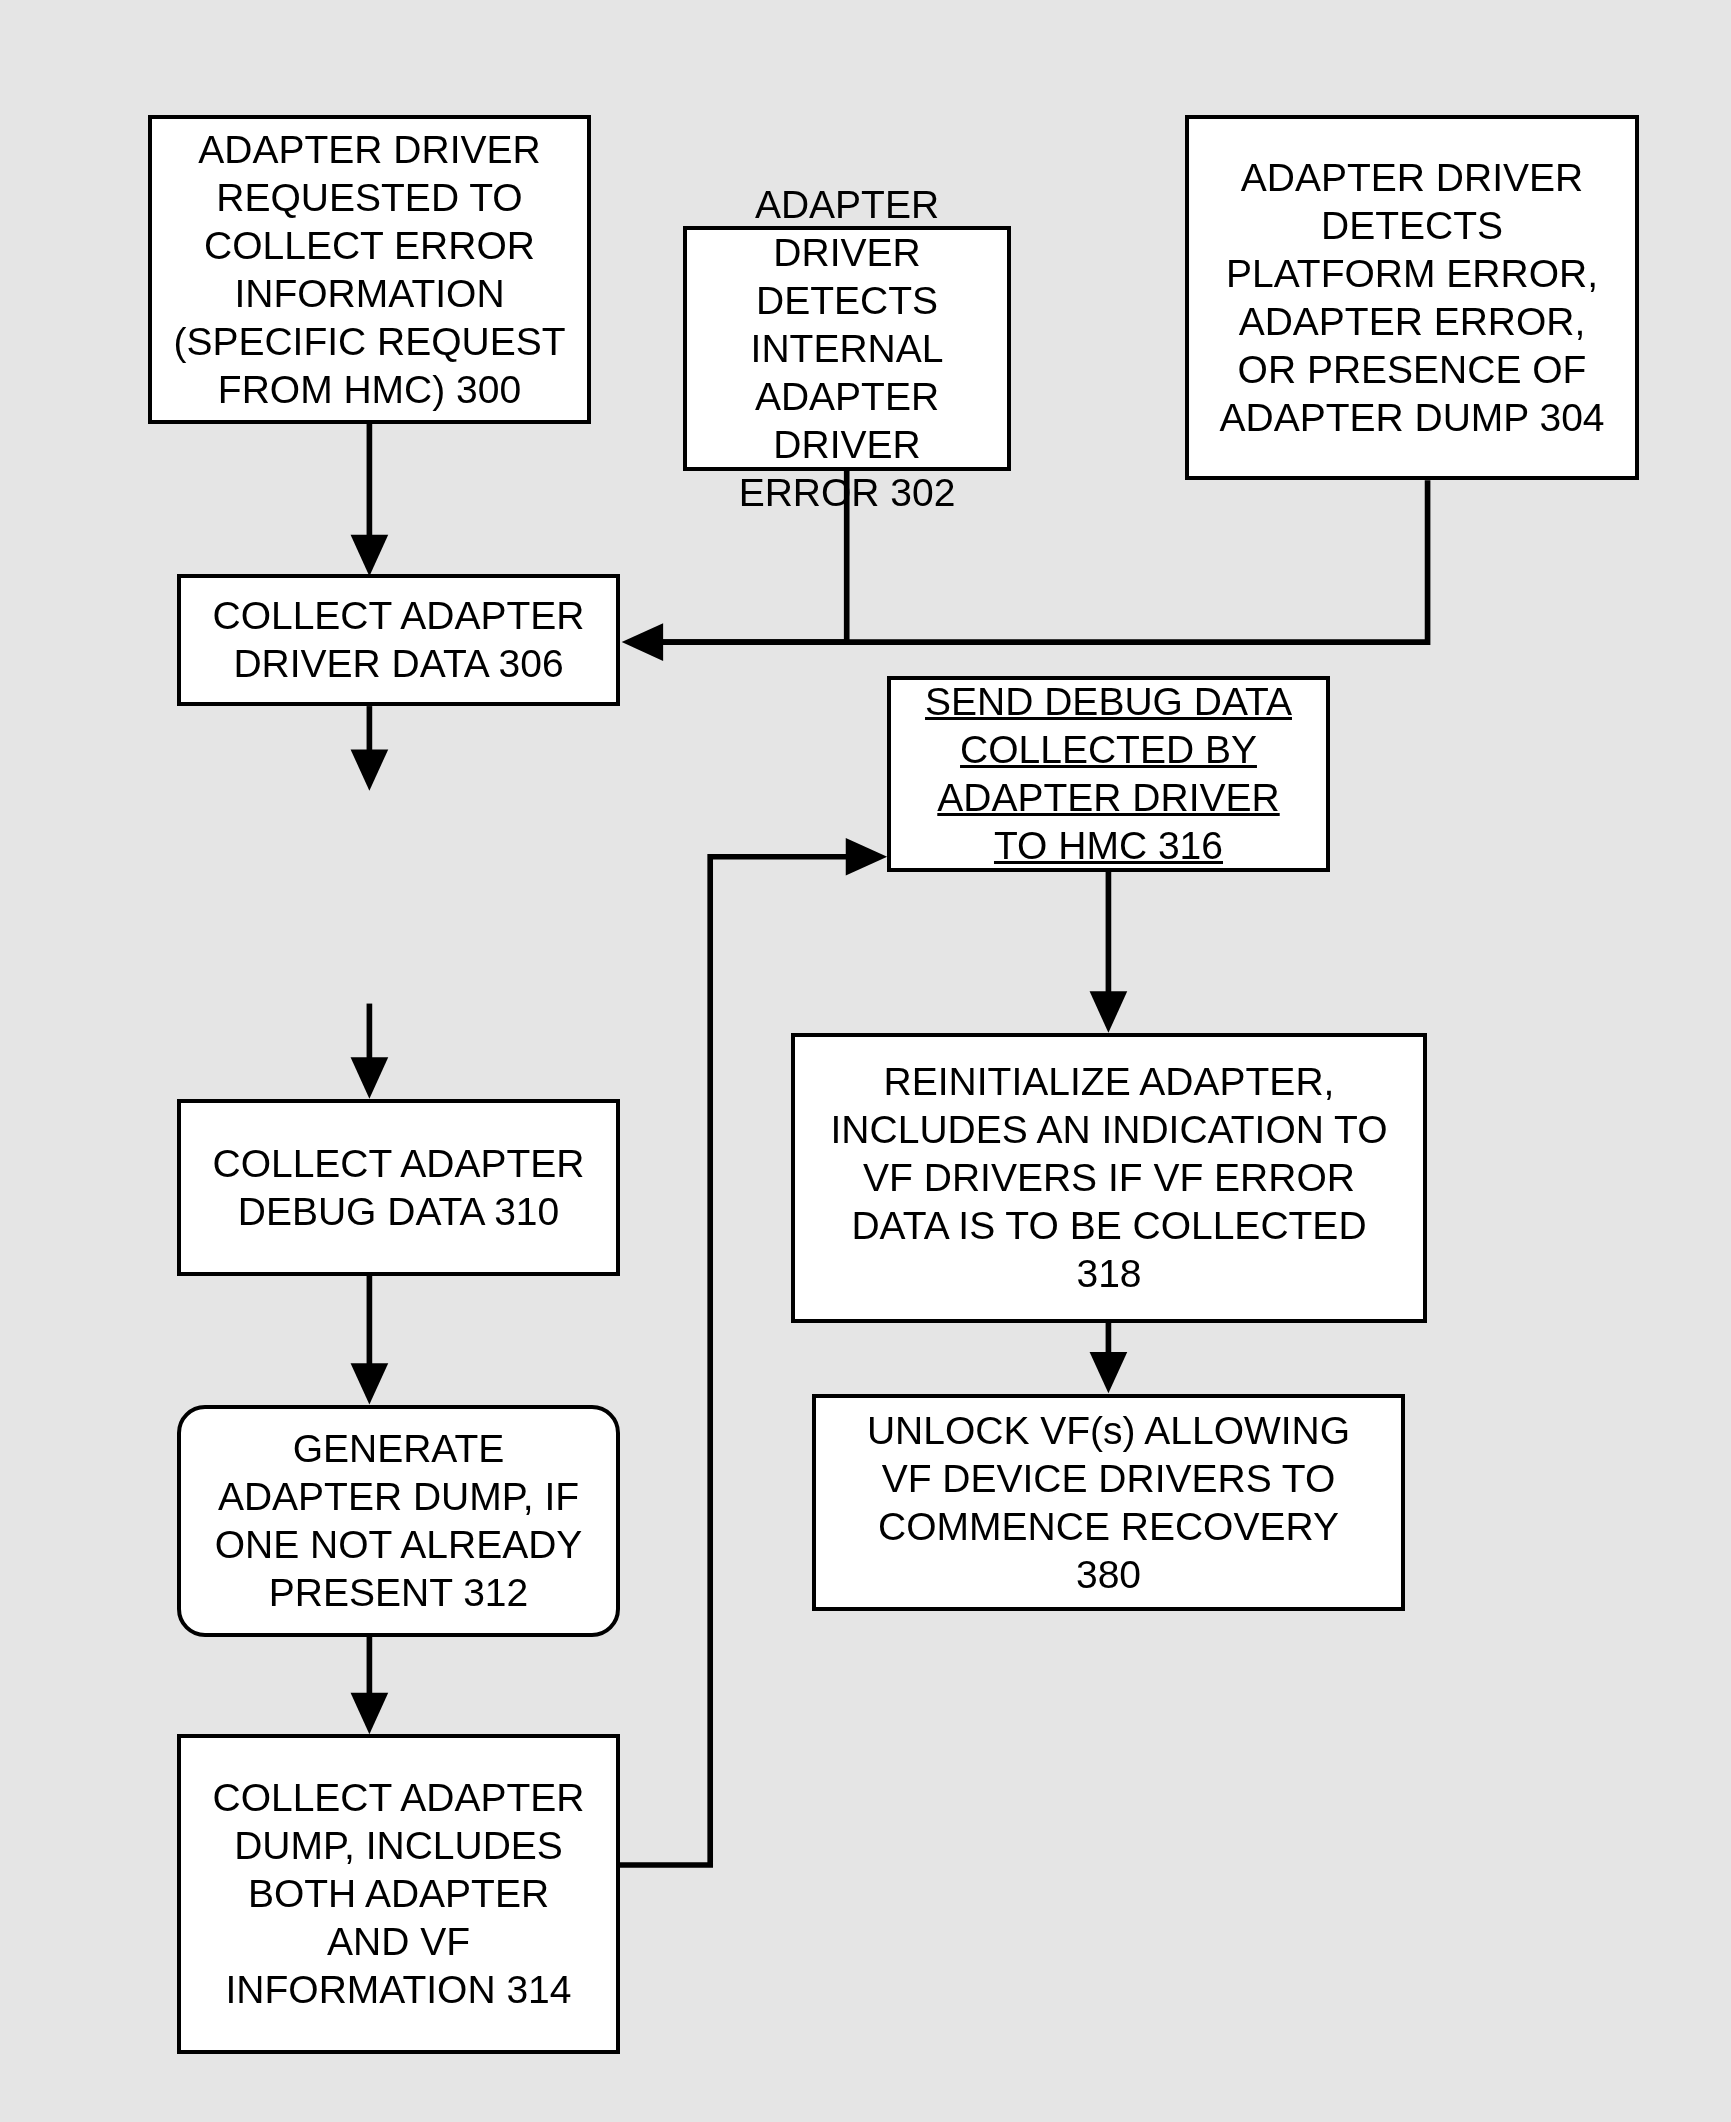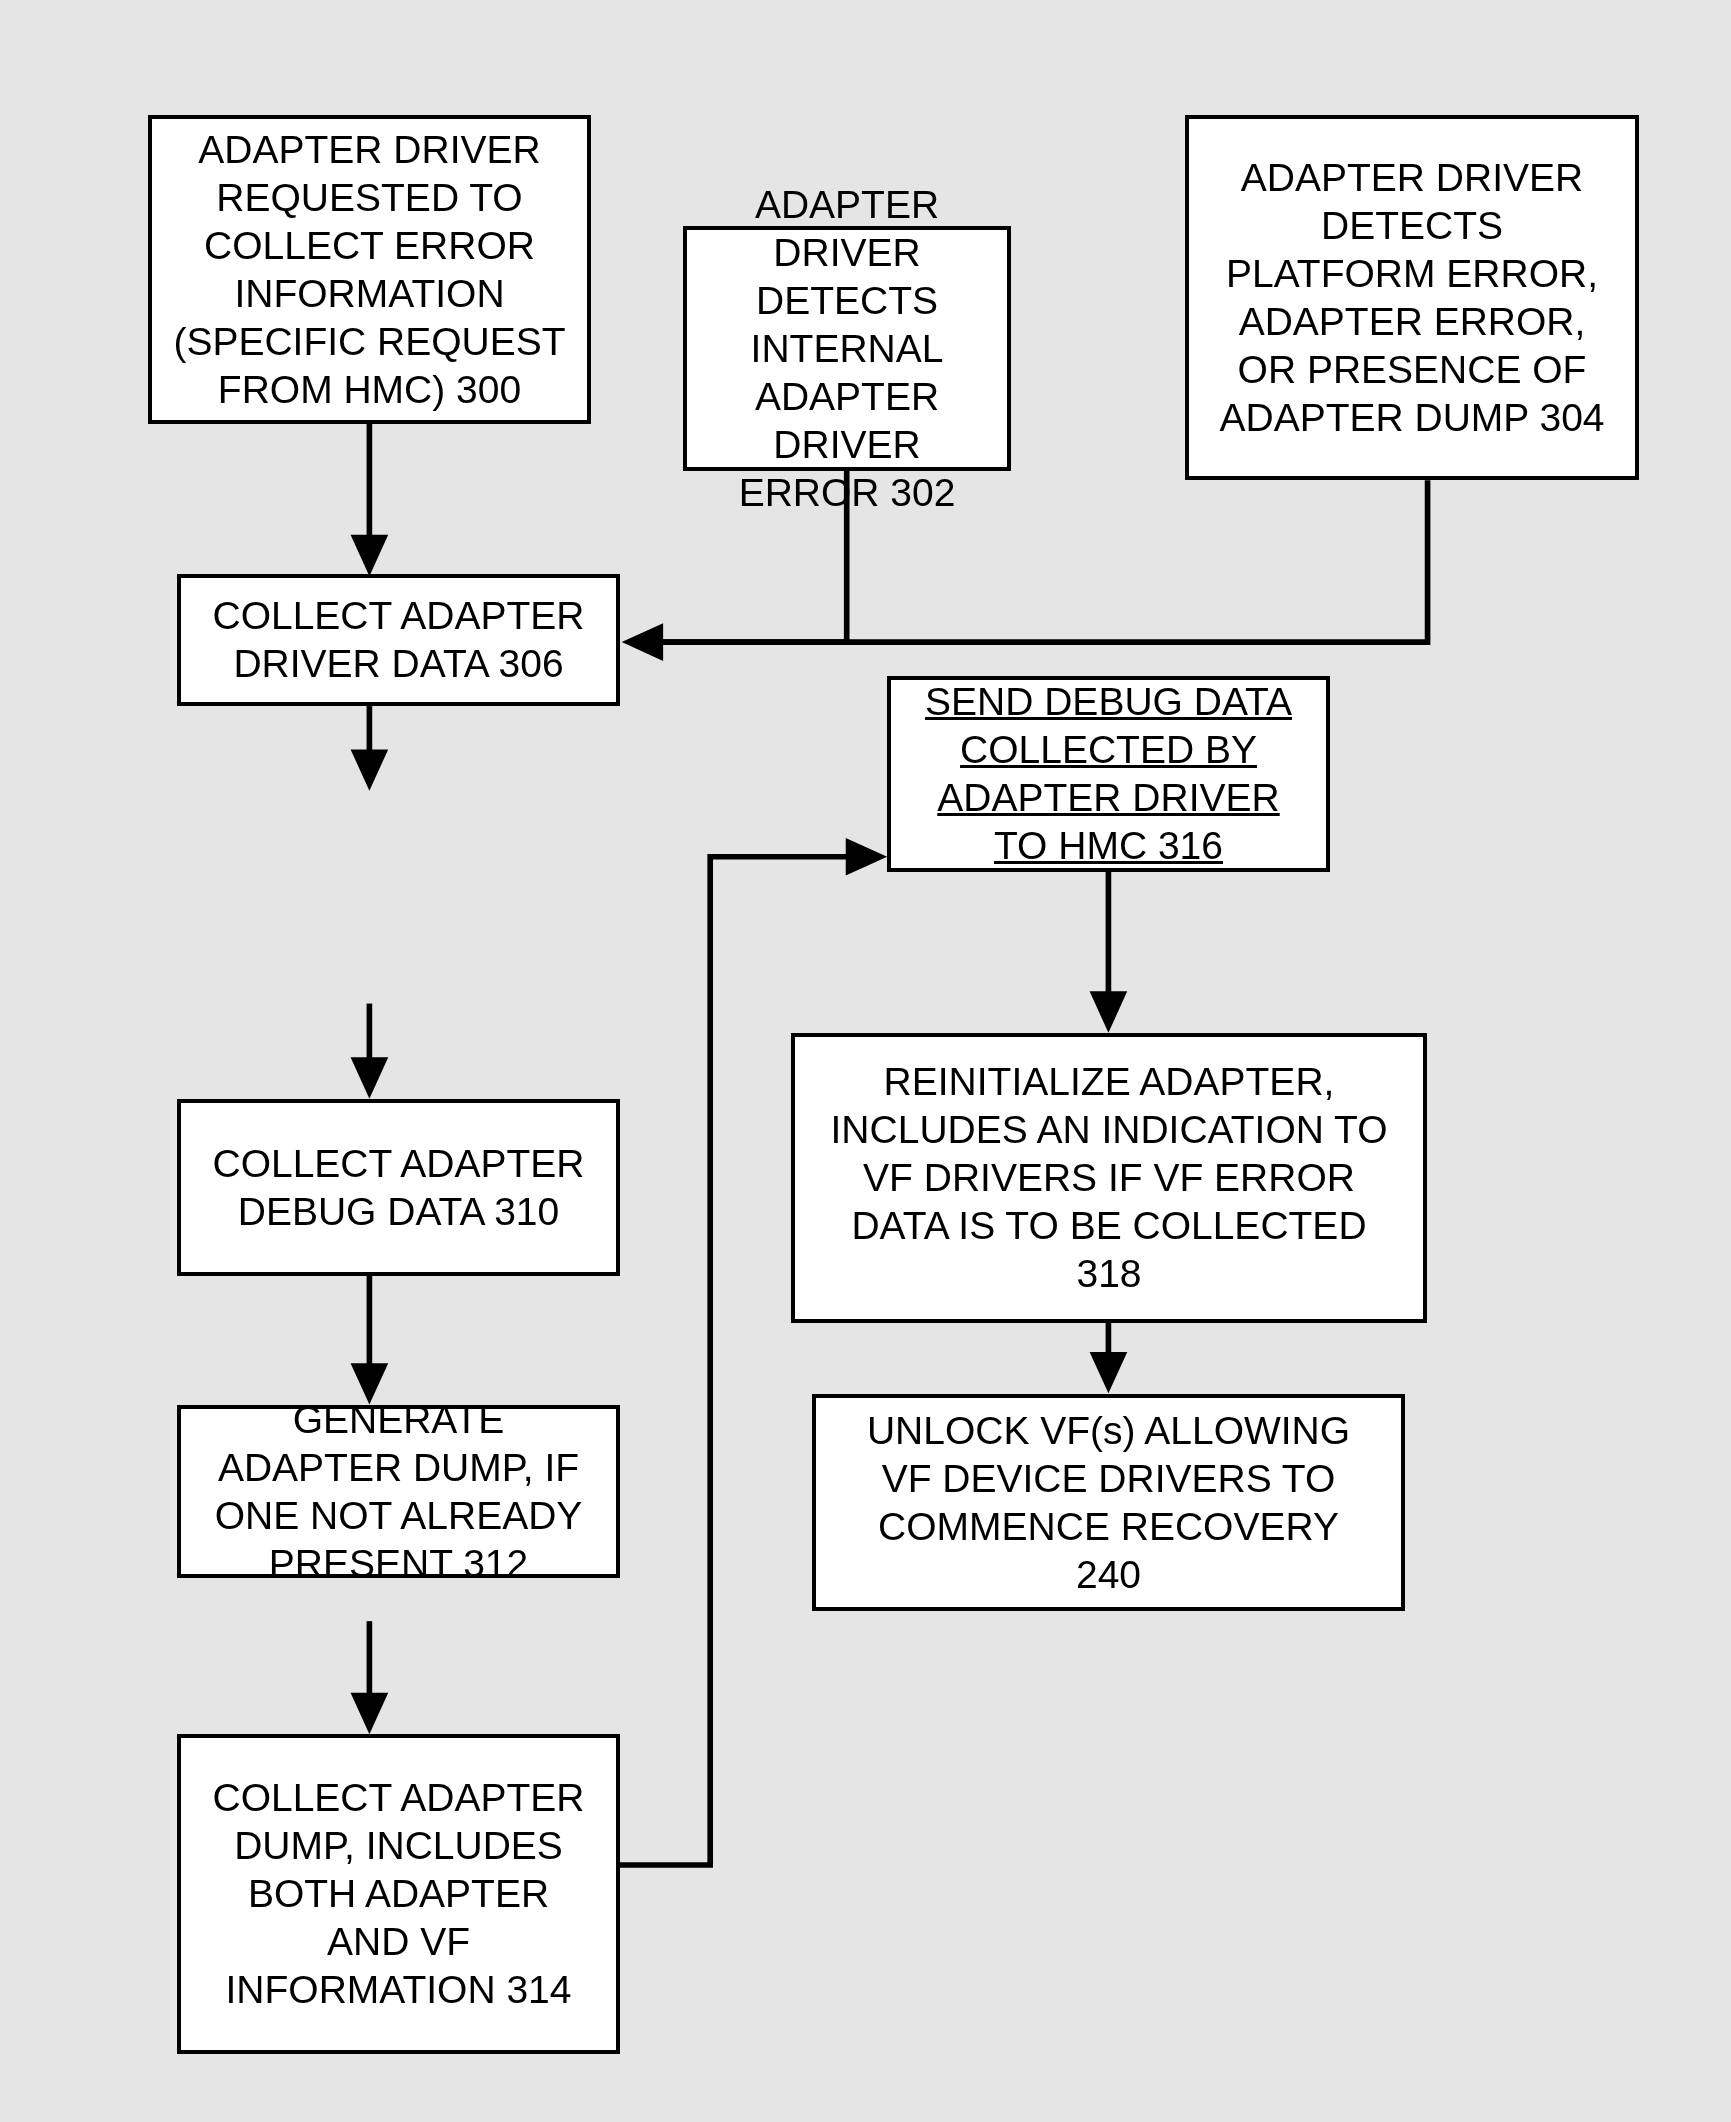--- a/index.html
+++ b/index.html
@@ -148,7 +148,7 @@
 DEBUG DATA 310</span>
   </div>
 
-  <div class="node" style="left:177px; top:1405px; width:443px; height:173px;">
+  <div class="node" style="left:177px; top:1405px; width:443px; height:232px;border-radius:28px;">
     <span class="label">GENERATE
 ADAPTER DUMP, IF
 ONE NOT ALREADY

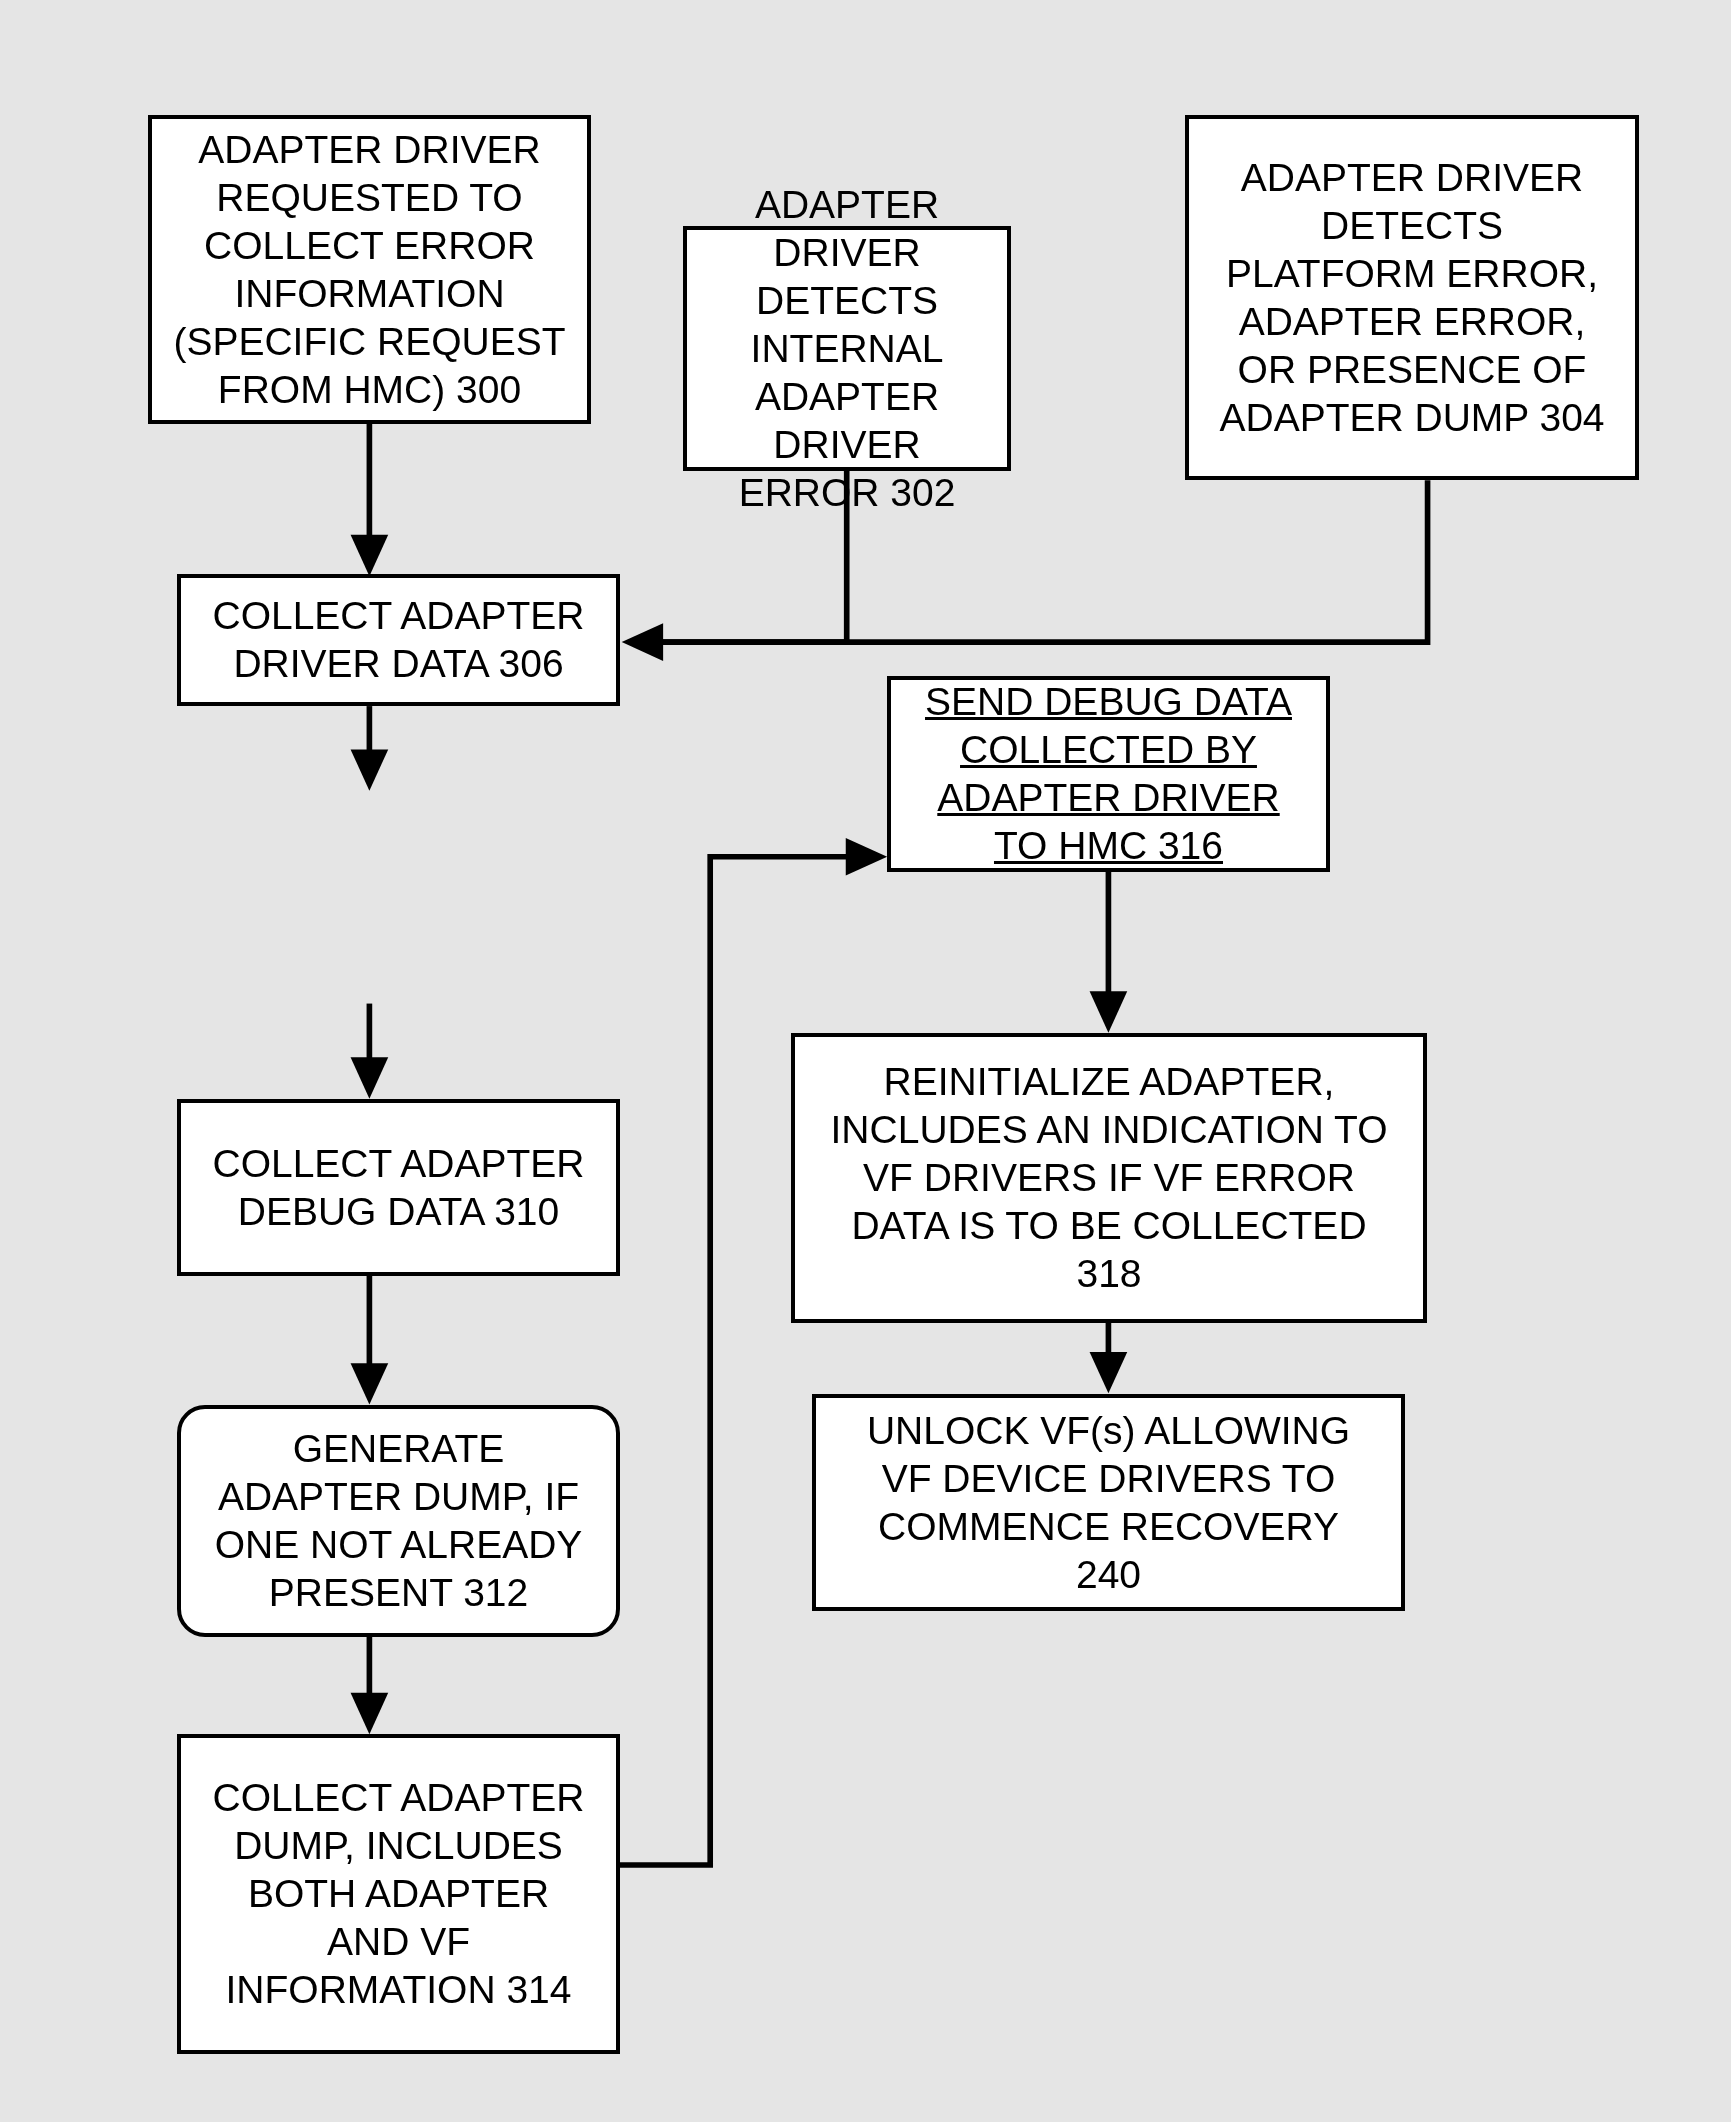--- a/index.html
+++ b/index.html
@@ -182,7 +182,7 @@
     <span class="label">UNLOCK VF(s) ALLOWING
 VF DEVICE DRIVERS TO
 COMMENCE RECOVERY
-240</span>
+380</span>
   </div>
 
 </div>

